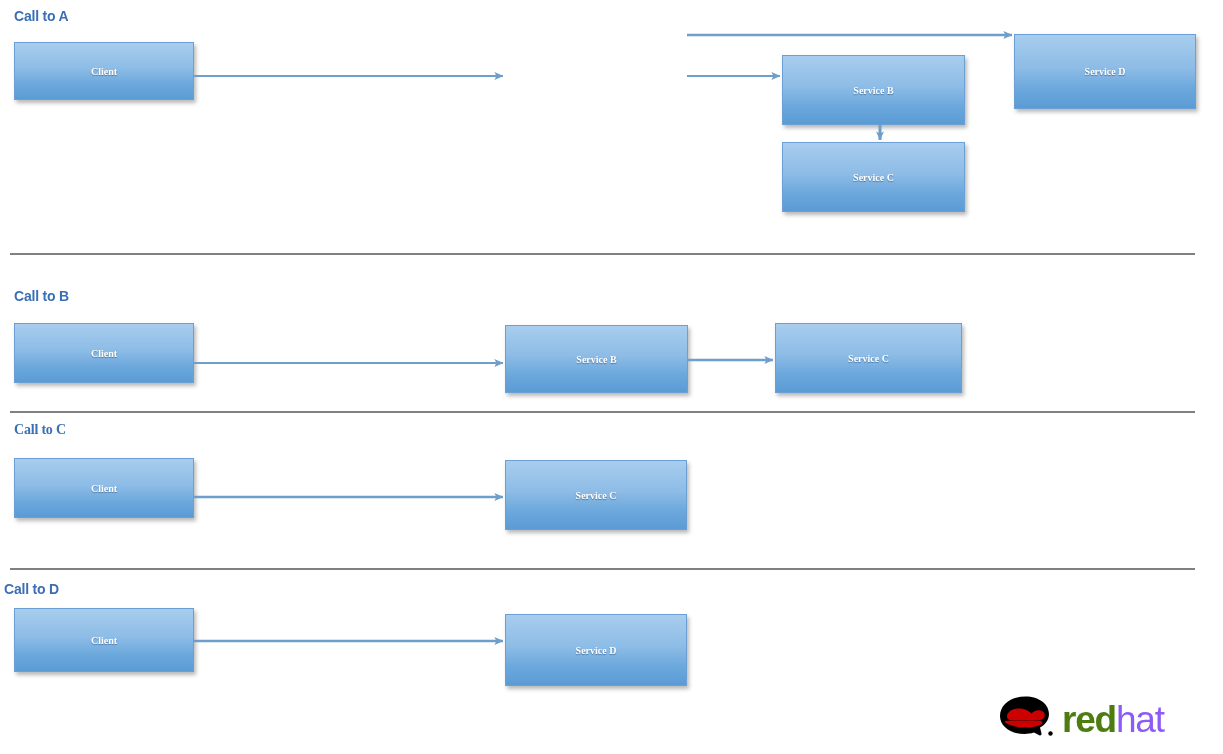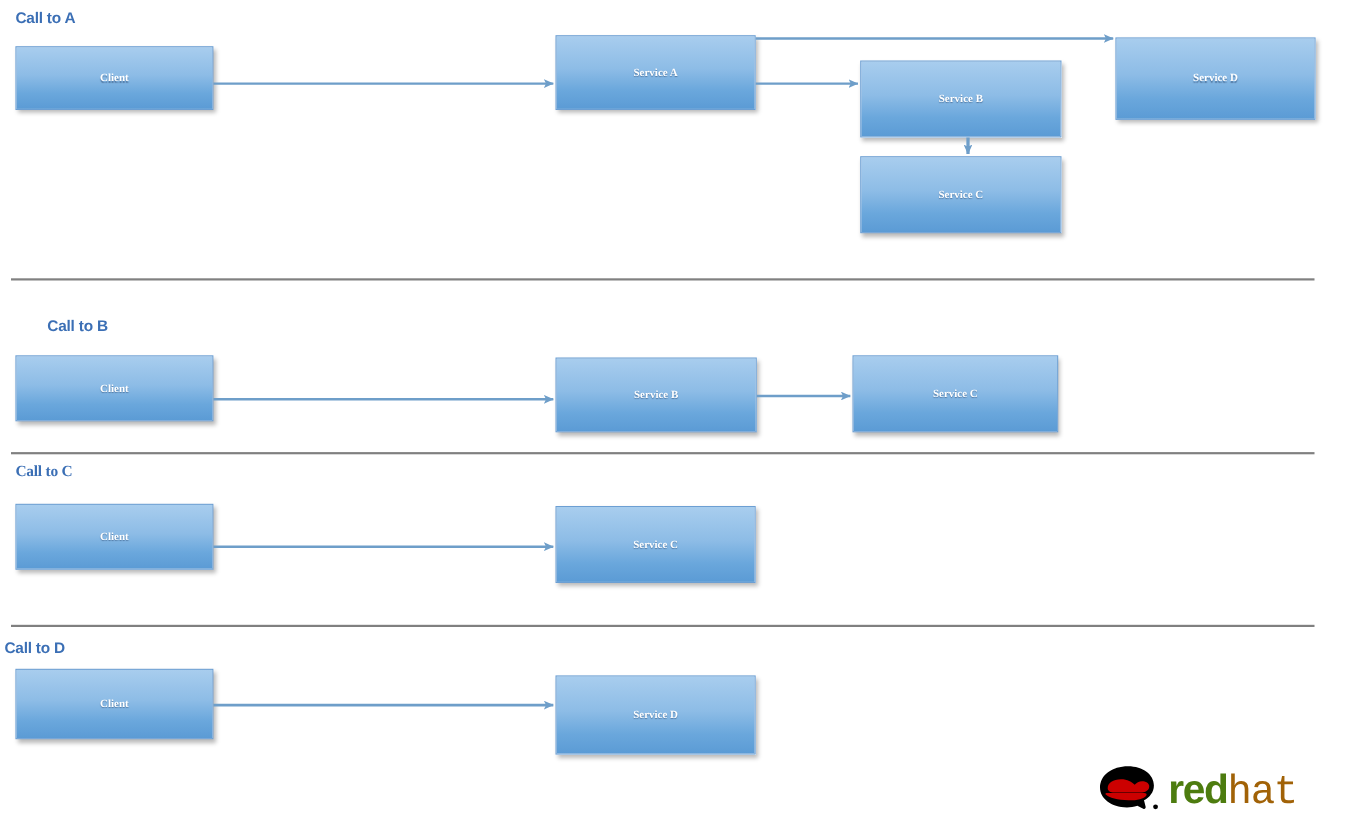--- a/index.html
+++ b/index.html
@@ -109,9 +109,6 @@
     <span class="node-label">Client</span>
   </div>
 
-  <div class="node" style="left:505px; top:32px; width:182px; height:68px;">
-    <span class="node-label">Service A</span>
-  </div>
 
   <div class="node" style="left:782px; top:55px; width:183px; height:70px;">
     <span class="node-label">Service B</span>

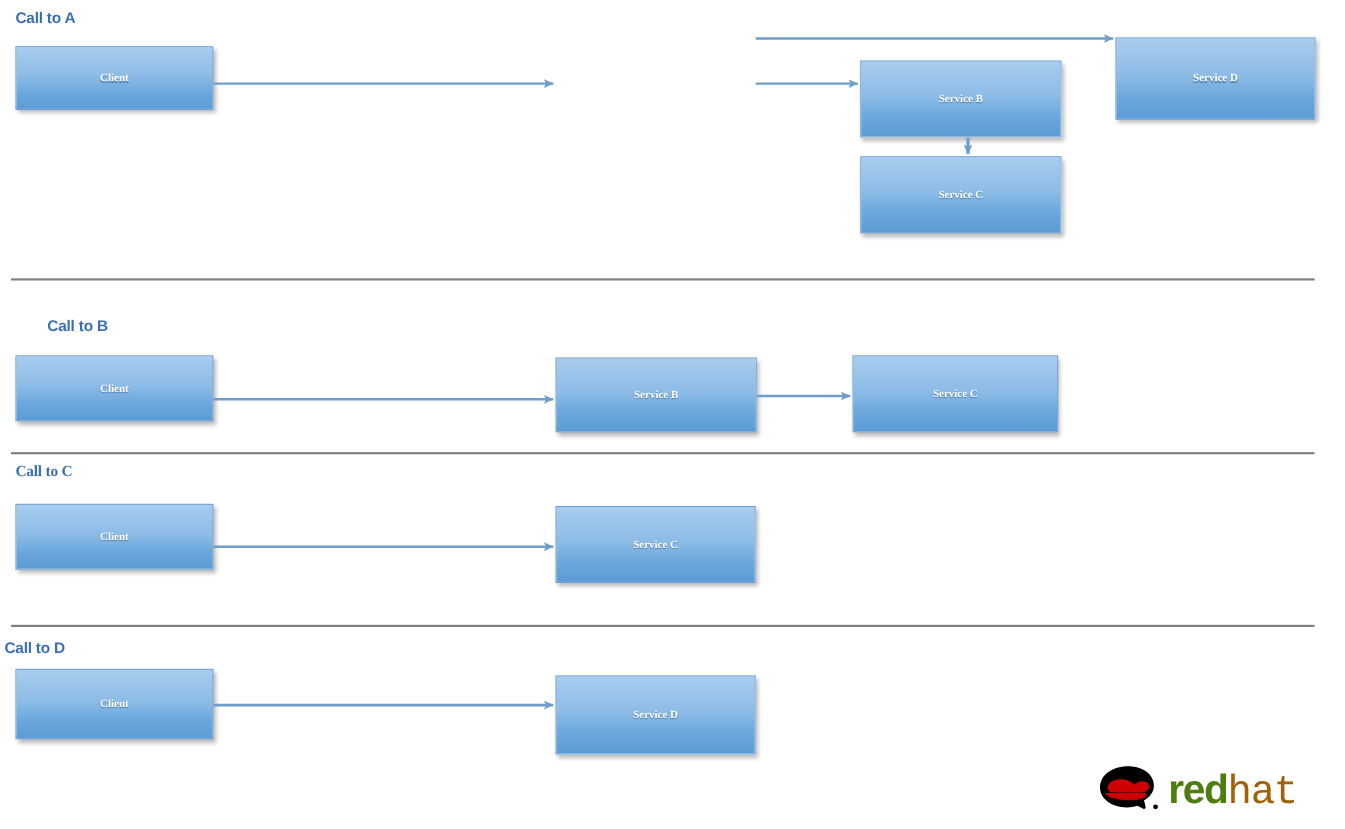--- a/index.html
+++ b/index.html
@@ -133,7 +133,7 @@
 
   <div class="divider" style="left:10px; top:253px; width:1185px;"></div>
 
-  <div class="section-title" style="left:14px; top:288px;margin-left:29px;">Call to B</div>
+  <div class="section-title" style="left:14px; top:288px;">Call to B</div>
 
   <div class="node" style="left:14px; top:323px; width:180px; height:60px;">
     <span class="node-label">Client</span>

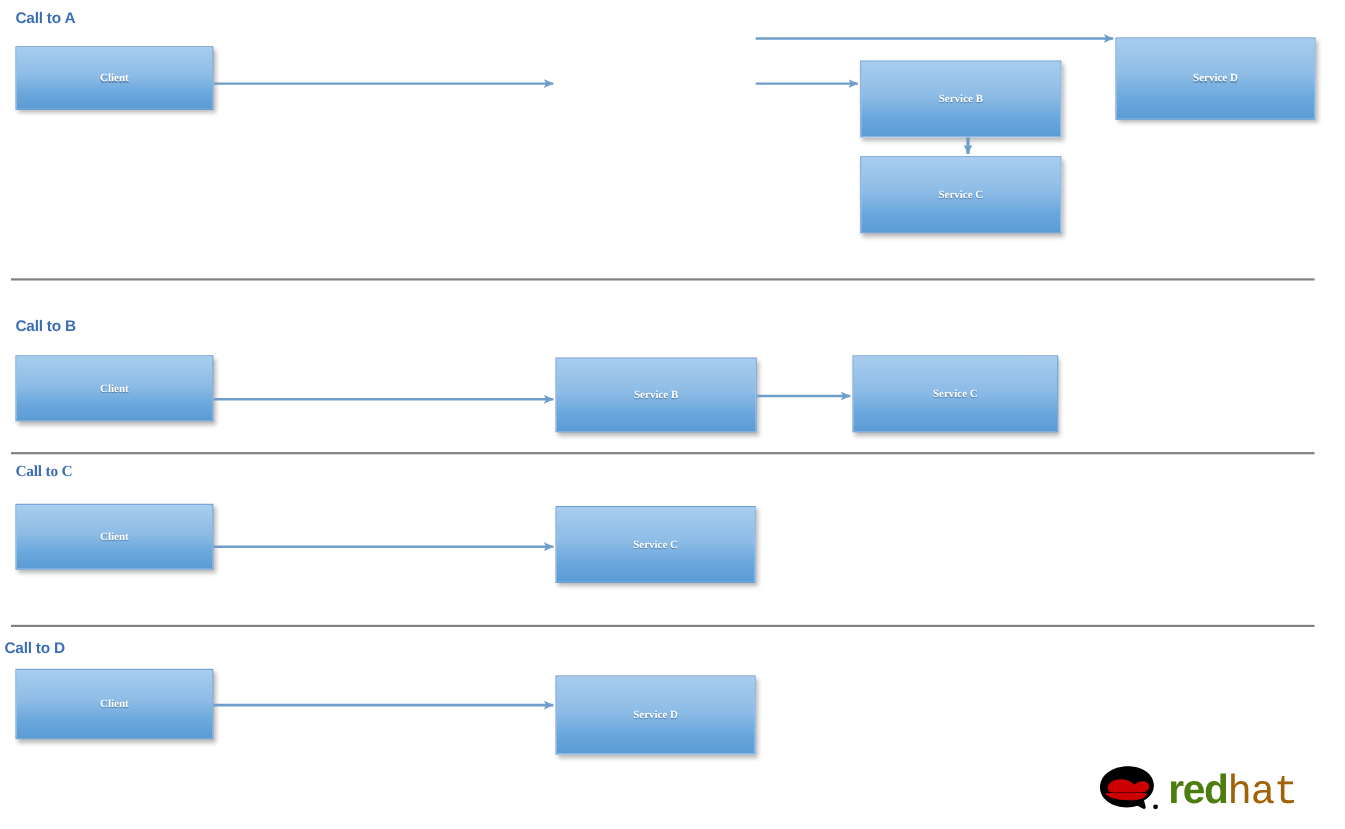--- a/index.html
+++ b/index.html
@@ -85,7 +85,7 @@
     white-space: nowrap;
   }
   .logo-word .w-red { color: #4d7c0f; }
-  .logo-word .w-hat { color: #a16207; font-weight: normal; font-family: Liberation Mono, monospace; }
+  .logo-word .w-hat { color: #8b5cf6; font-weight: normal; }
 </style>
 </head>
 <body>

